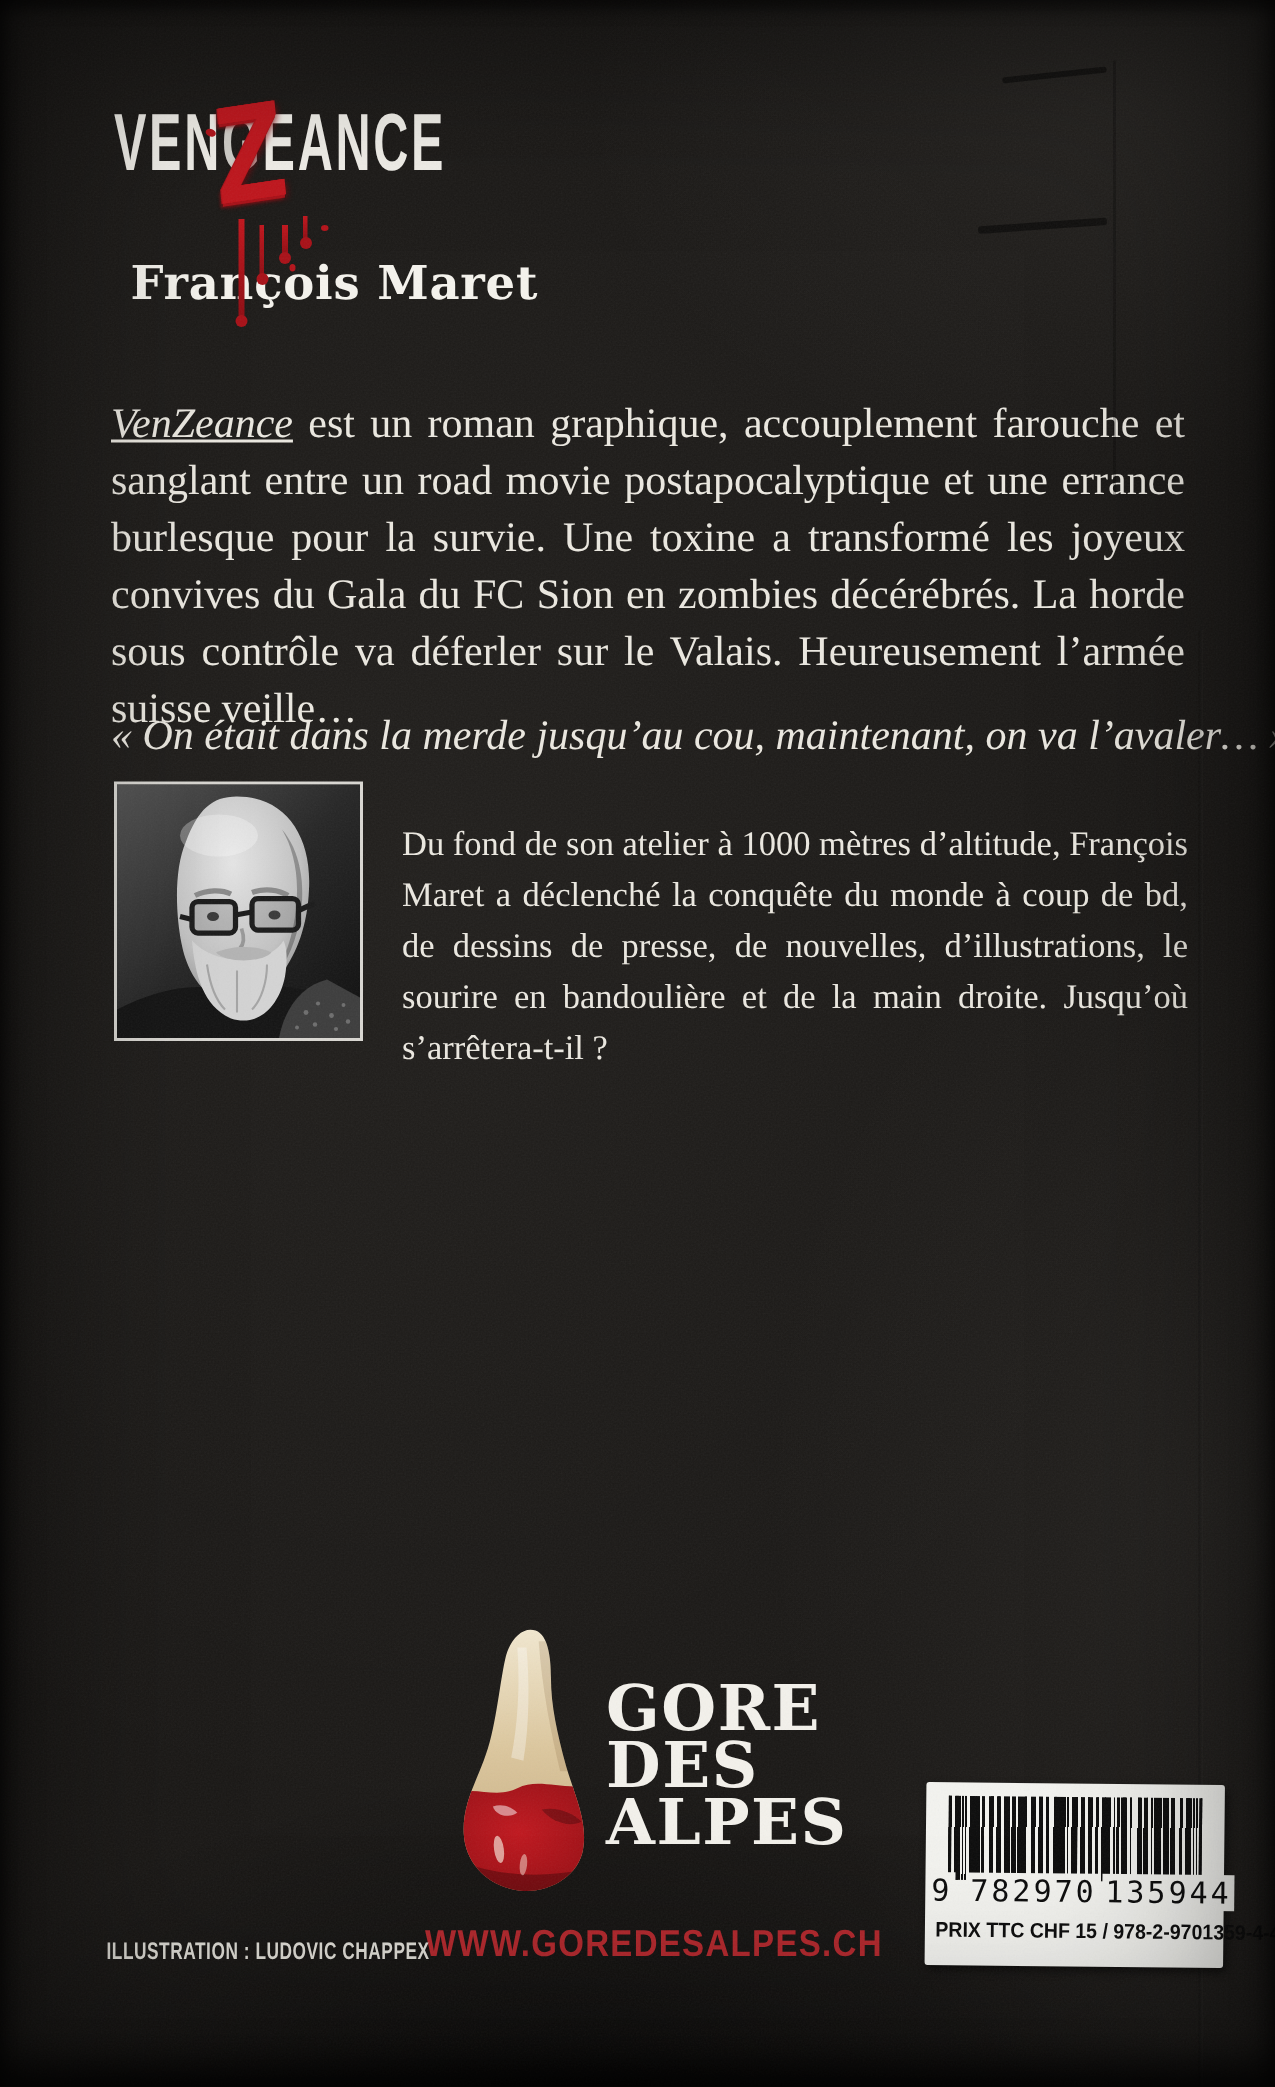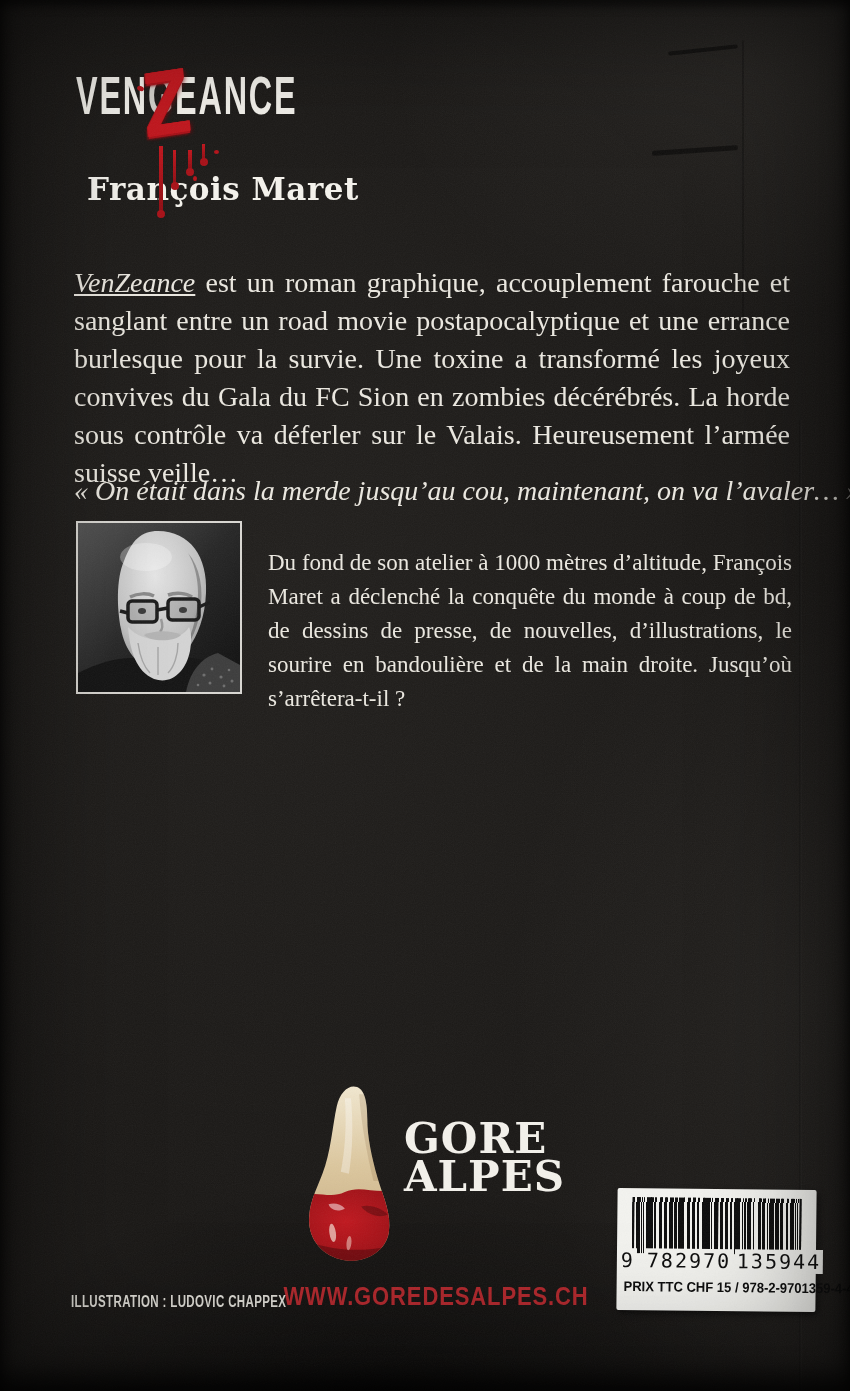--- a/index.html
+++ b/index.html
@@ -226,6 +226,7 @@
 
   <div class="pubname">
     <div>GORE</div>
+    <div>DES</div>
     <div>ALPES</div>
   </div>
 

